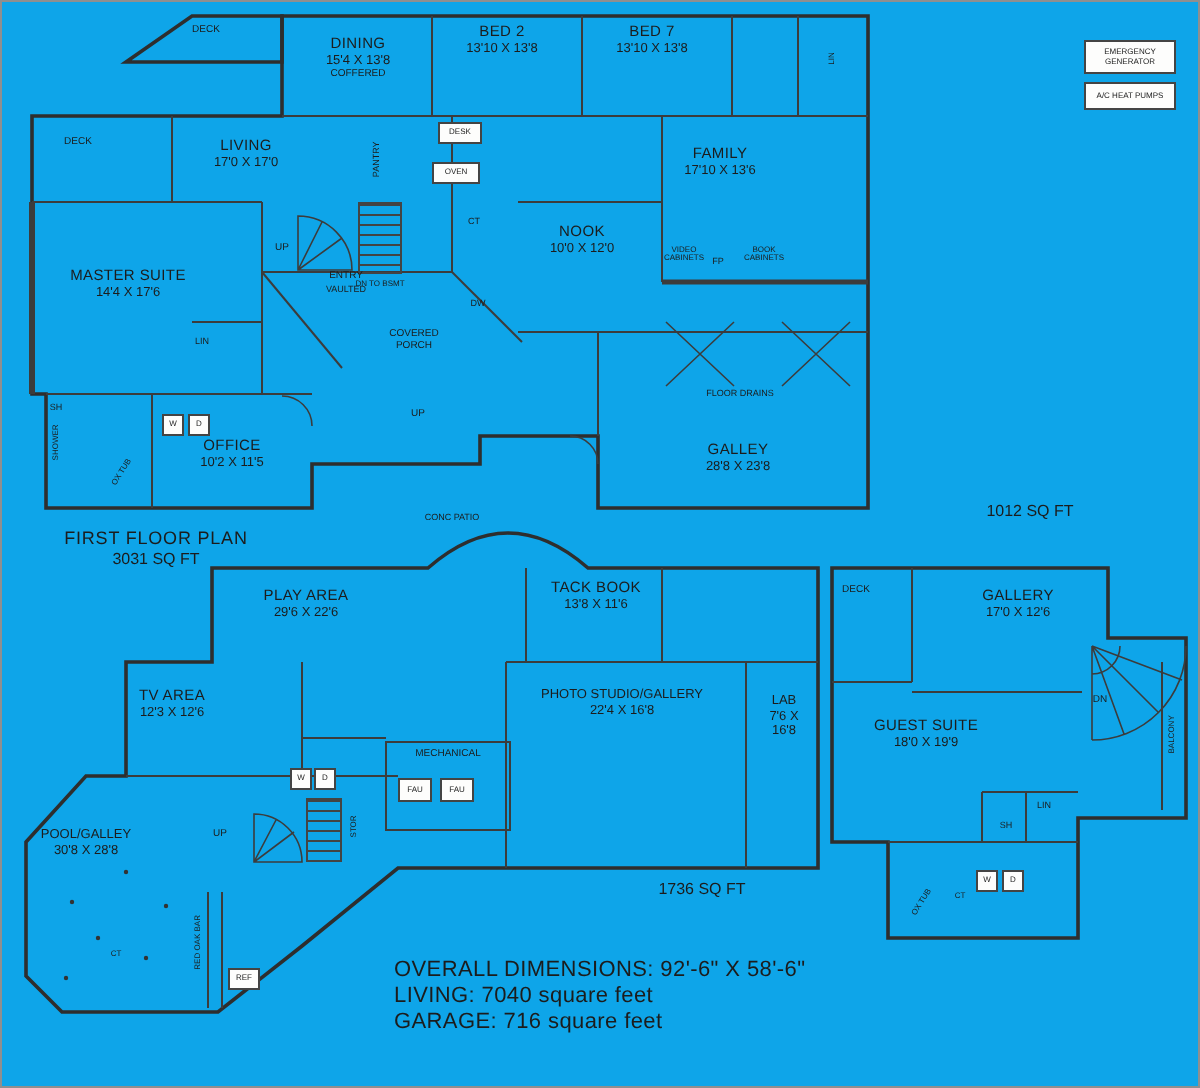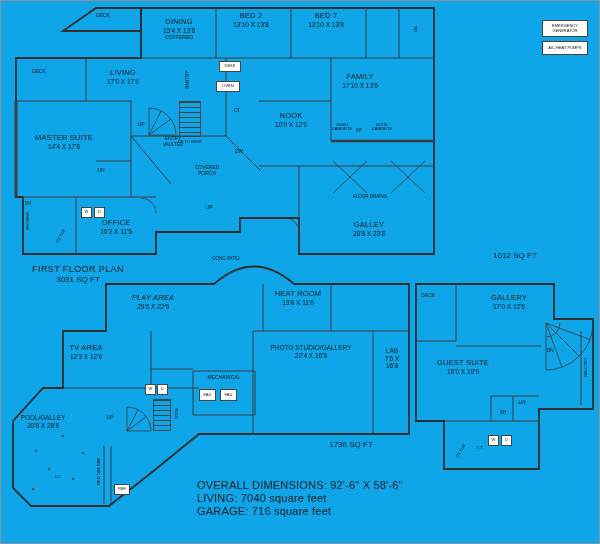--- a/index.html
+++ b/index.html
@@ -237,7 +237,7 @@
 
   <div class="lbl xs" style="left:208px;top:255px;width:34px;"><span>CONC PATIO</span></div>
 
-  <div class="lbl" style="left:118px;top:293px;width:68px;font-style:italic;">
+  <div class="lbl" style="left:118px;top:293px;width:68px;">
     <div class="rn nw">PLAY AREA</div>
     <div class="rd nw">29'6 X 22'6</div>
   </div>

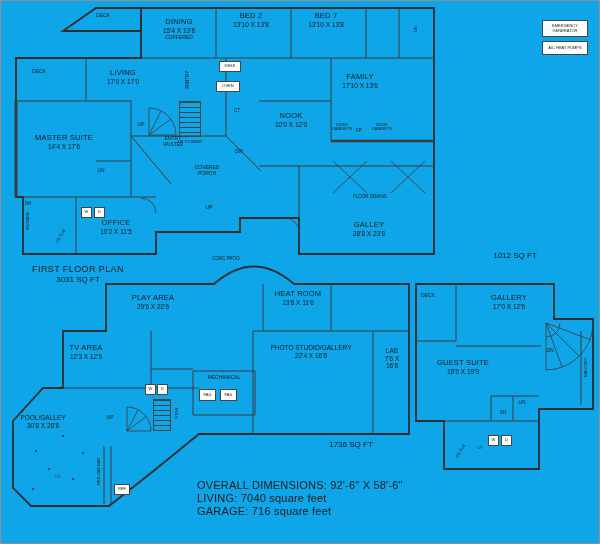--- a/index.html
+++ b/index.html
@@ -243,7 +243,7 @@
   </div>
 
   <div class="lbl" style="left:266px;top:289px;width:62px;">
-    <div class="rn nw">HEAT ROOM</div>
+    <div class="rn nw">TACK BOOK</div>
     <div class="rd nw">13'8 X 11'6</div>
   </div>
 

